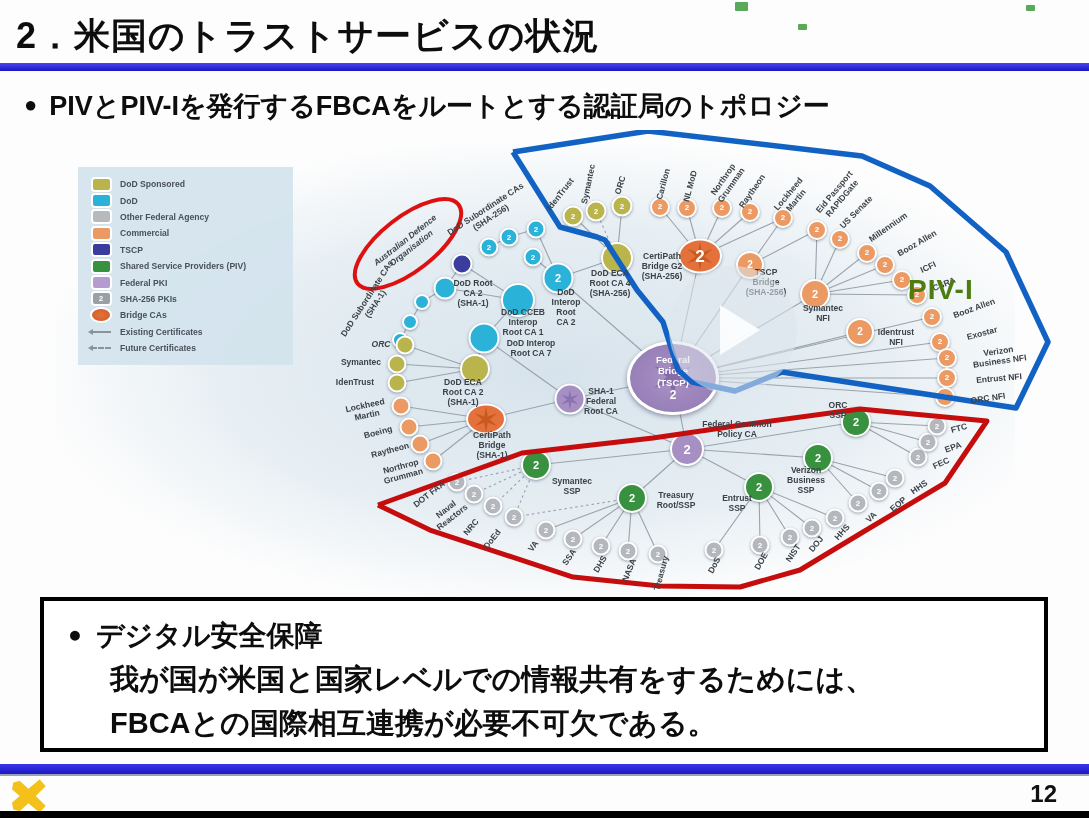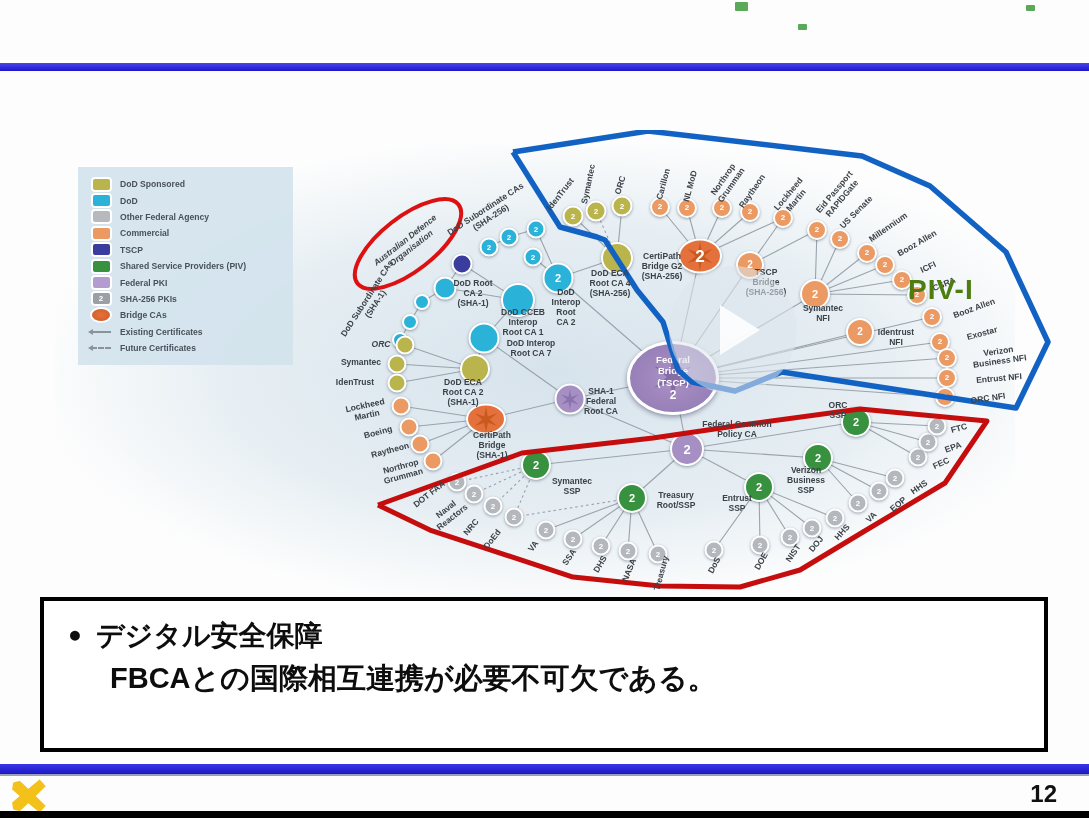--- a/index.html
+++ b/index.html
@@ -79,6 +79,7 @@
 
 <div id="slide">
 
+  <div class="title">2．米国のトラストサービスの状況</div>
   <div class="rule"></div>
 
   <div class="art" style="left:735px;top:2px;width:13px;height:9px;"></div>

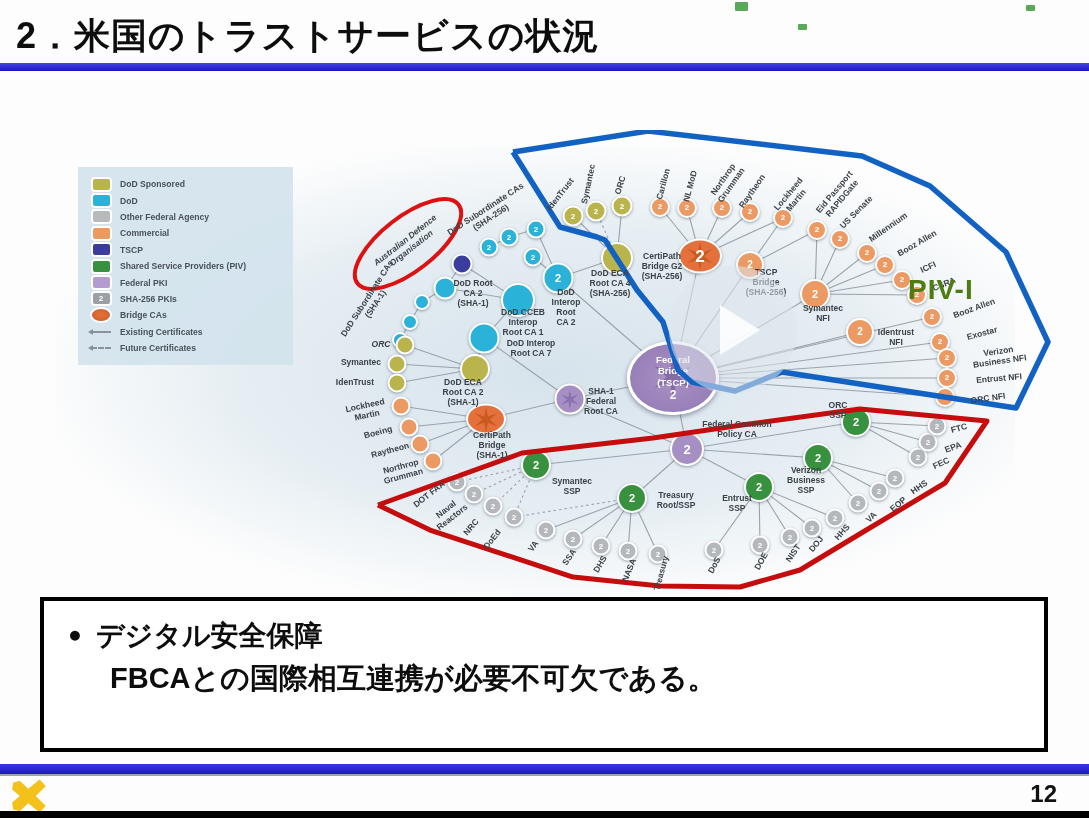--- a/index.html
+++ b/index.html
@@ -81,6 +81,9 @@
 
   <div class="title">2．米国のトラストサービスの状況</div>
   <div class="rule"></div>
+  <div class="bullet-line">
+    <span class="marker">●</span><span>PIVとPIV-Iを発行するFBCAをルートとする認証局のトポロジー</span>
+  </div>
 
   <div class="art" style="left:735px;top:2px;width:13px;height:9px;"></div>
   <div class="art" style="left:798px;top:24px;width:9px;height:6px;"></div>

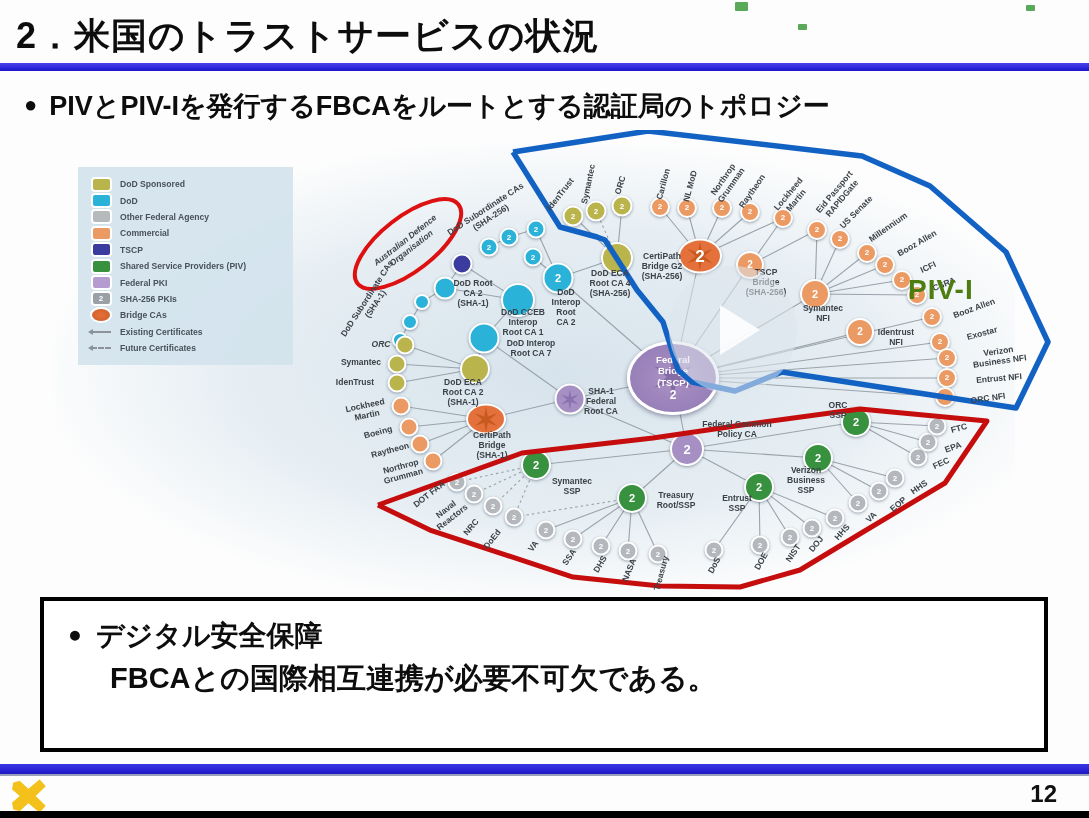--- a/index.html
+++ b/index.html
@@ -570,6 +570,7 @@
     <div class="l1">
       <span class="marker">●</span><span>デジタル安全保障</span>
     </div>
+    <div class="l2">我が国が米国と国家レベルでの情報共有をするためには、</div>
     <div class="l3">FBCAとの国際相互連携が必要不可欠である。</div>
   </div>
 

